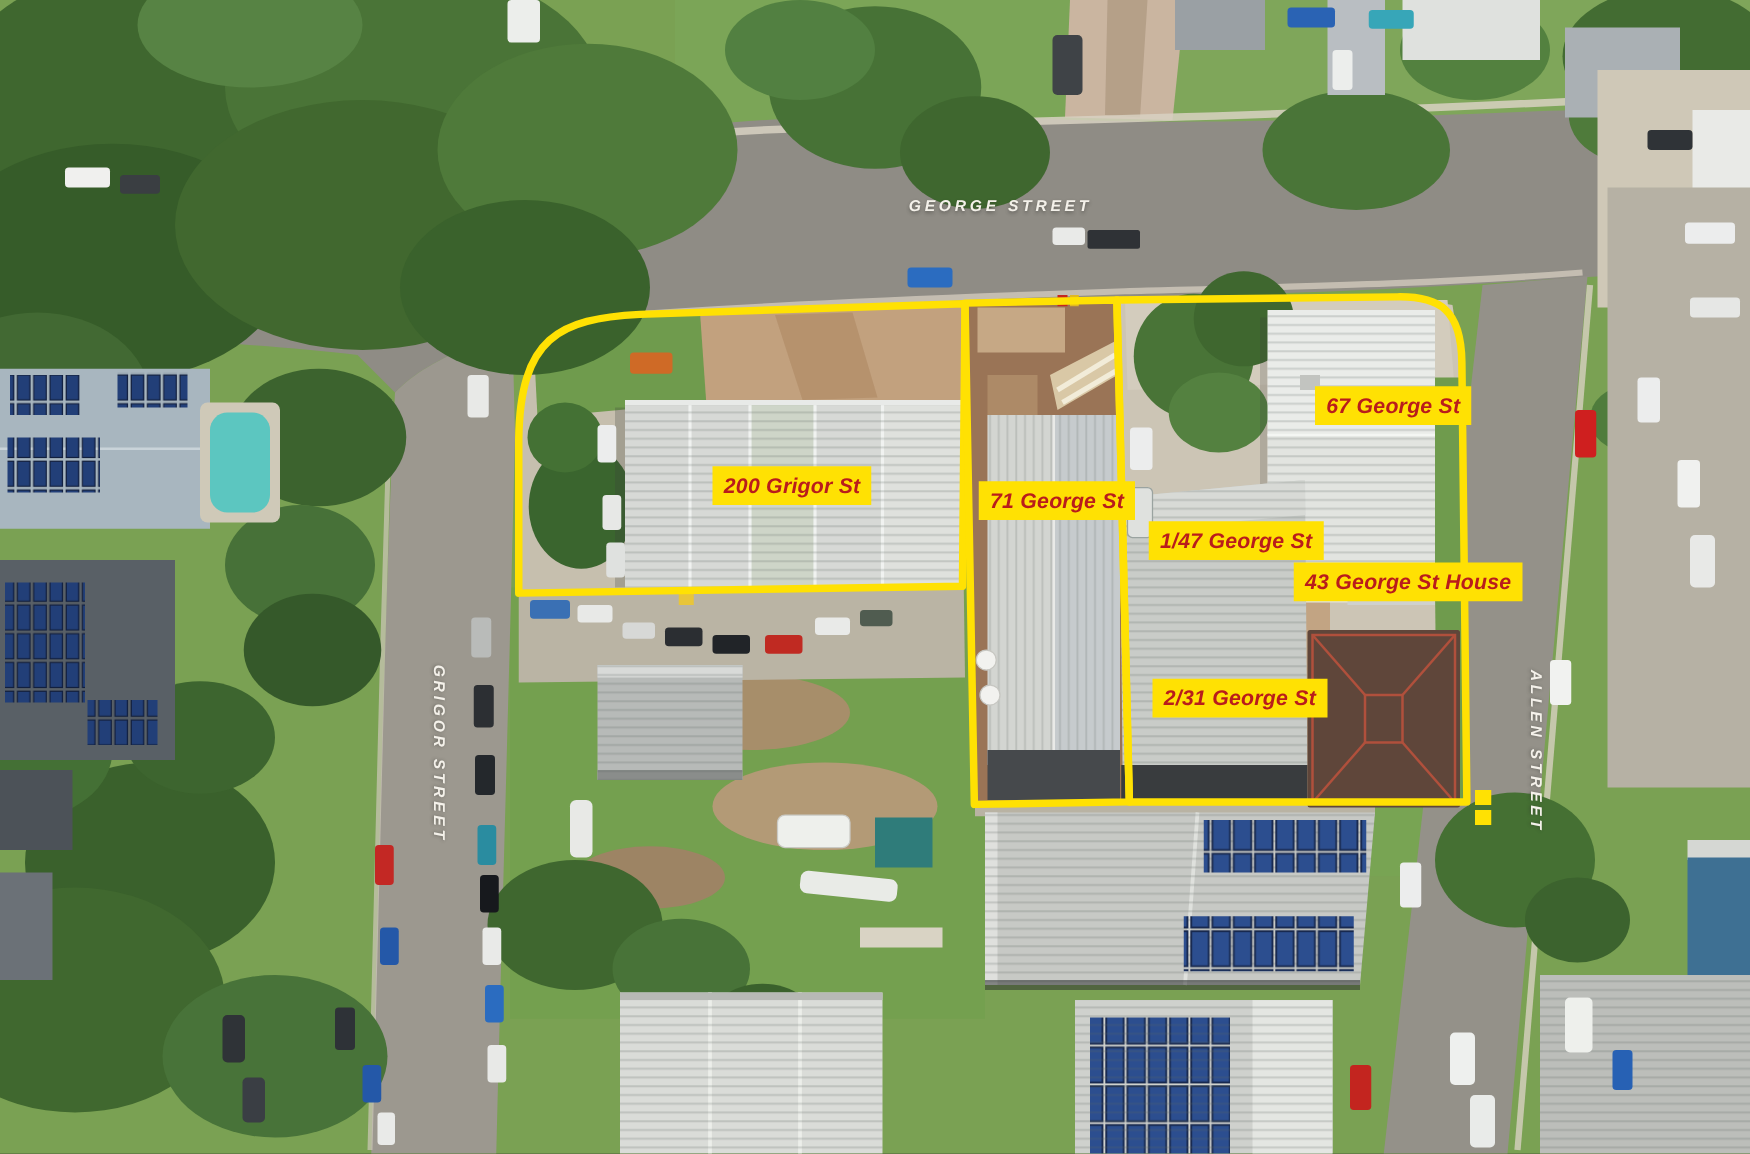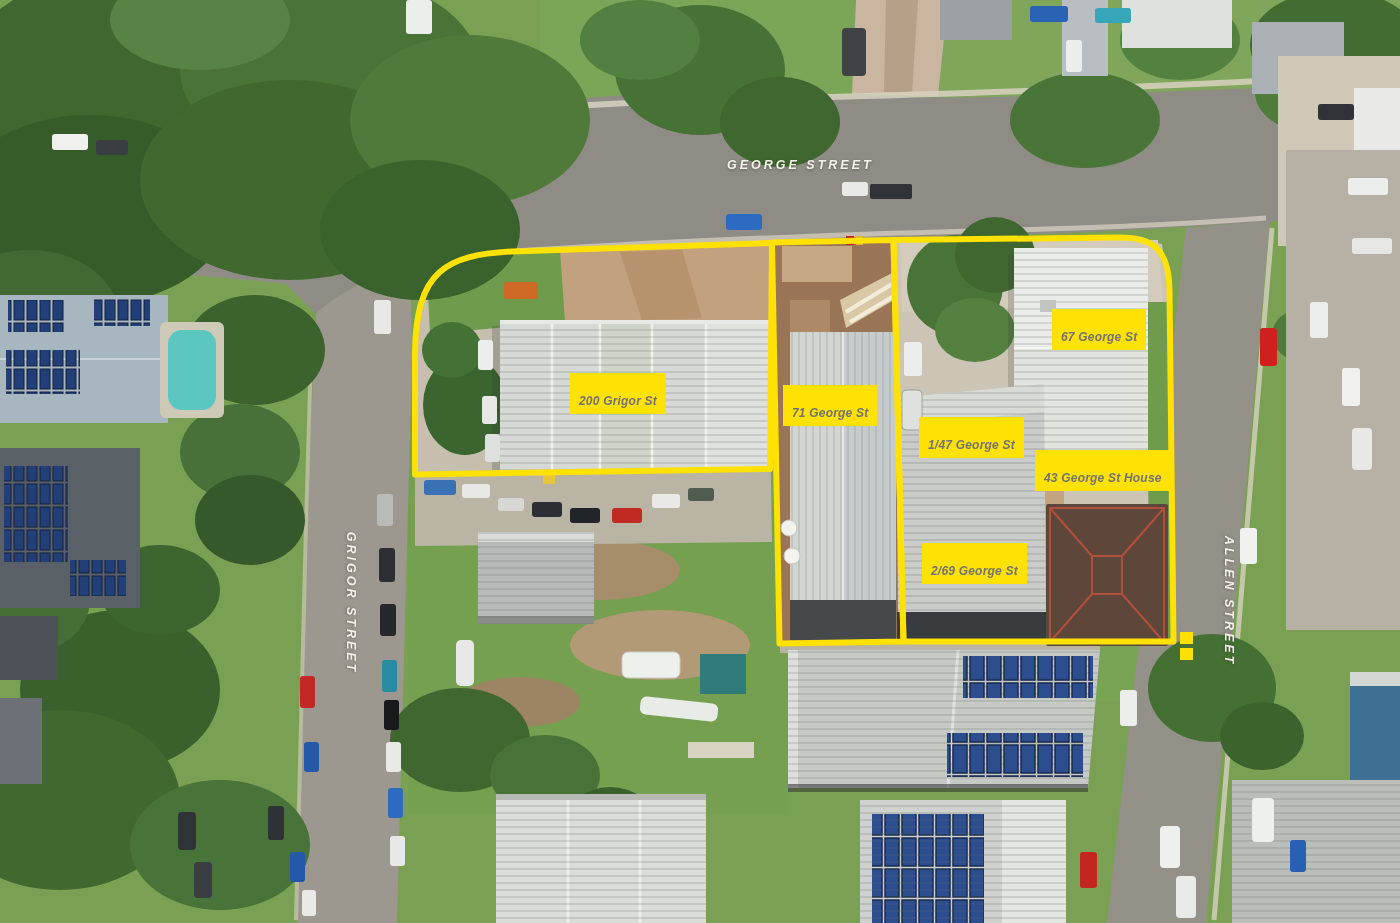--- a/index.html
+++ b/index.html
@@ -10,9 +10,9 @@
   .stage svg{position:absolute;left:0;top:0;}
   
   .plabel{
-    position:absolute;background:#FFE103;color:#737373;
-    font-weight:700;font-size:12px;line-height:1;
-    padding:22px 9px 7px;white-space:nowrap;letter-spacing:.2px;
+    position:absolute;background:#FFE103;color:#b91c1c;
+    font-weight:700;font-size:17px;line-height:1;
+    padding:7px 9px 7px;white-space:nowrap;letter-spacing:.2px;
   }
   
   .street{

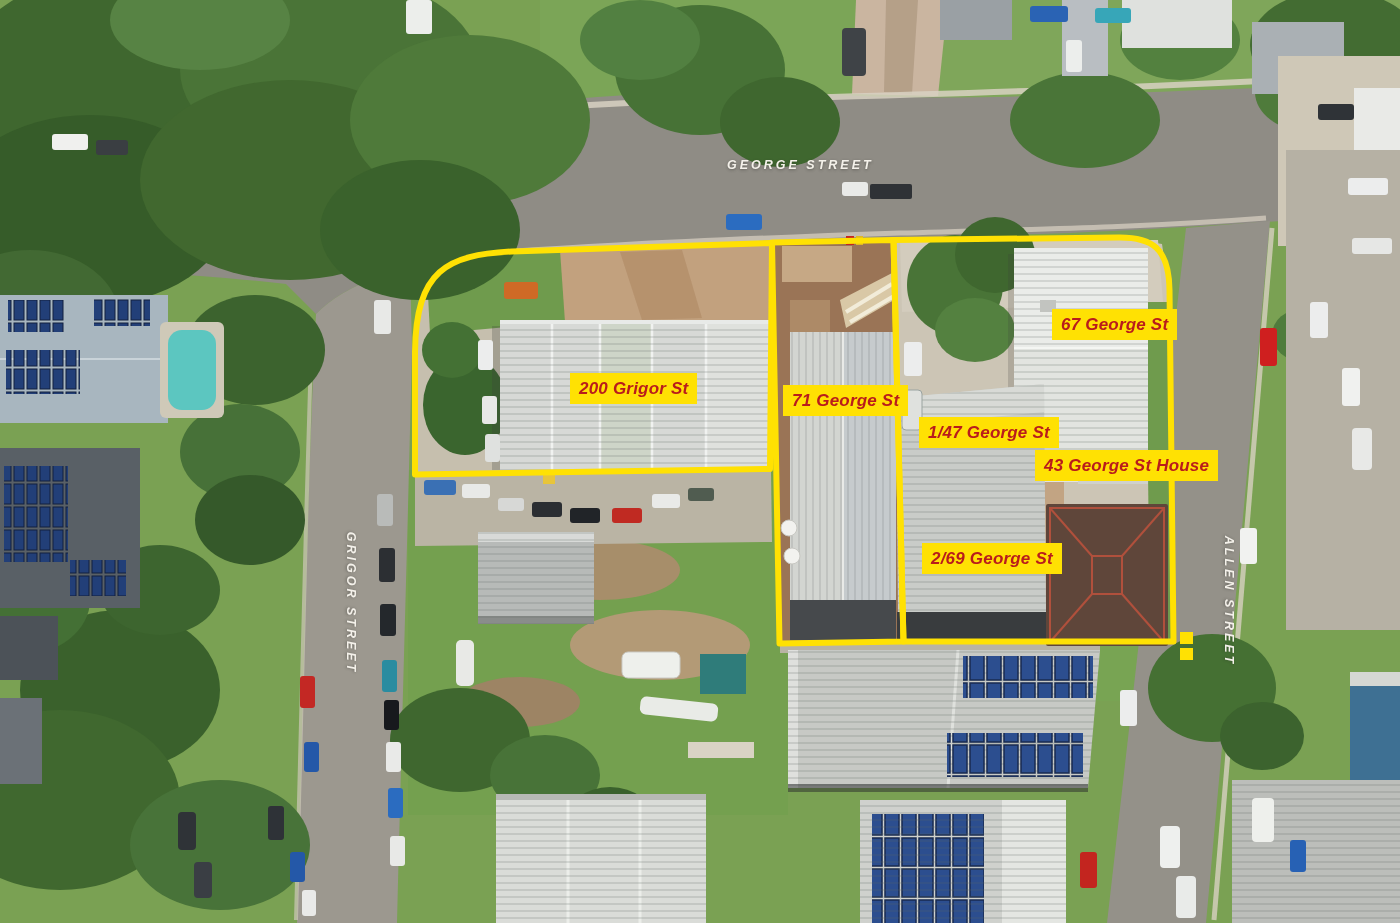--- a/index.html
+++ b/index.html
@@ -345,7 +345,7 @@
 
 <div class="plabel" style="left:1035px;top:450px">43 George St House</div>
 
-<div class="plabel" style="left:922px;top:543px">2/69 George St</div>
+<div class="plabel" style="left:922px;top:543px">2/31 George St</div>
 
 
 </div>

